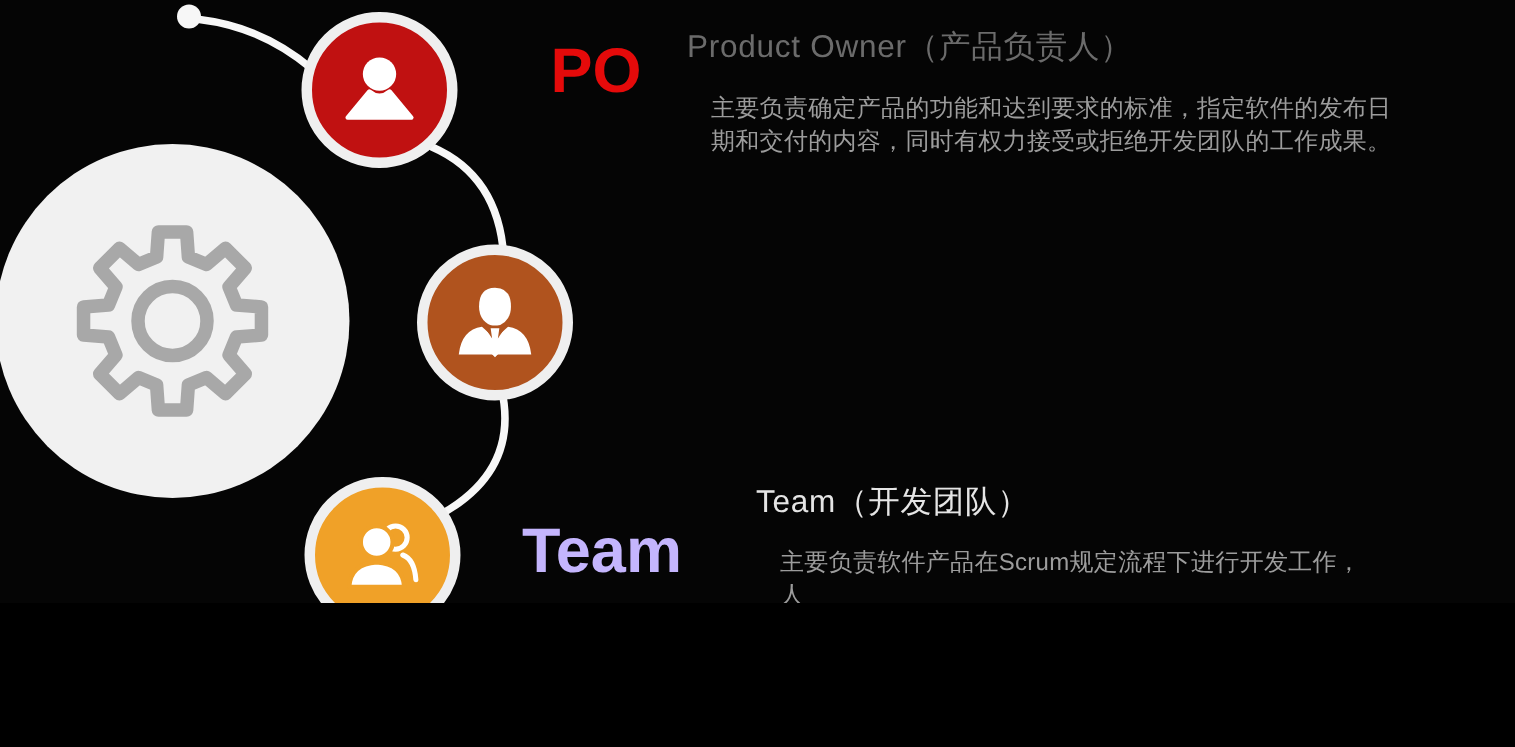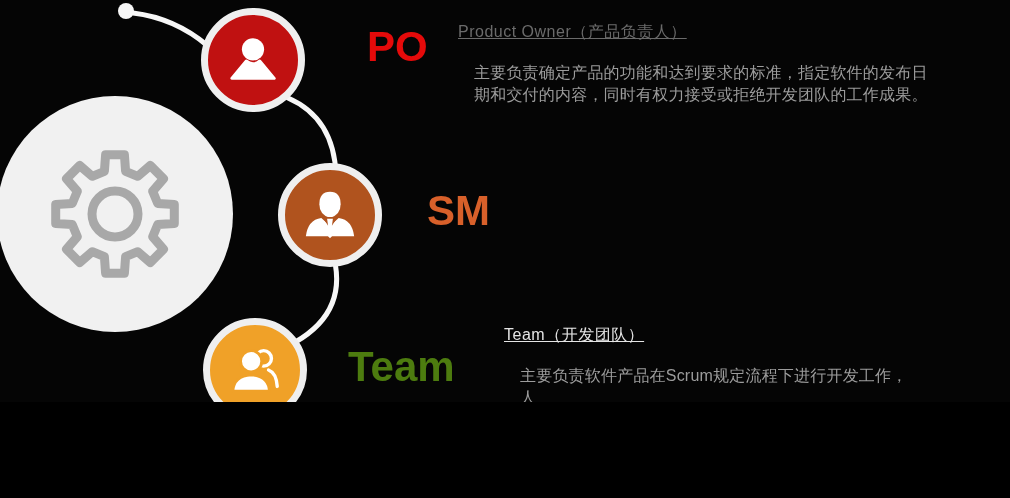--- a/index.html
+++ b/index.html
@@ -47,8 +47,8 @@
   .tb-team{left:504px;top:321px;width:435px;}
   .text-block h2{
     margin:0 0 7px 0;
-    font-size:16px;font-weight:400;letter-spacing:0.5px;
-    color:#6b6b6b;line-height:28px;text-decoration:underline;
+    font-size:21px;font-weight:400;letter-spacing:0.5px;
+    color:#6b6b6b;line-height:28px;
   }
   .text-block p{
     margin:16px;

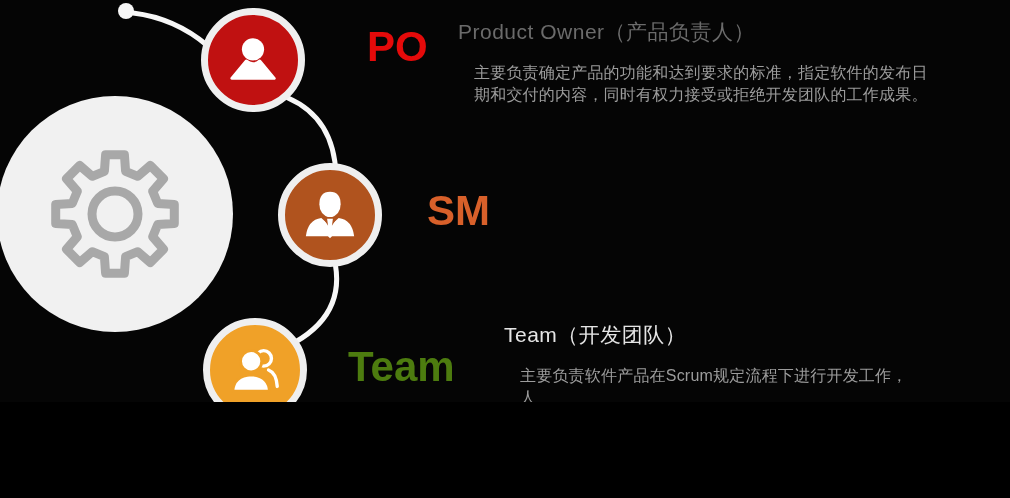--- a/index.html
+++ b/index.html
@@ -118,7 +118,6 @@
   </div>
 
   <div class="abbr abbr-po" style="color: rgb(229, 10, 10);">PO</div>
-  <div class="abbr abbr-sm" style="color: rgb(216, 96, 42);">SM</div>
   <div class="abbr abbr-team" style="color: #4d7c0f;">Team</div>
 
   <section class="text-block tb-po">

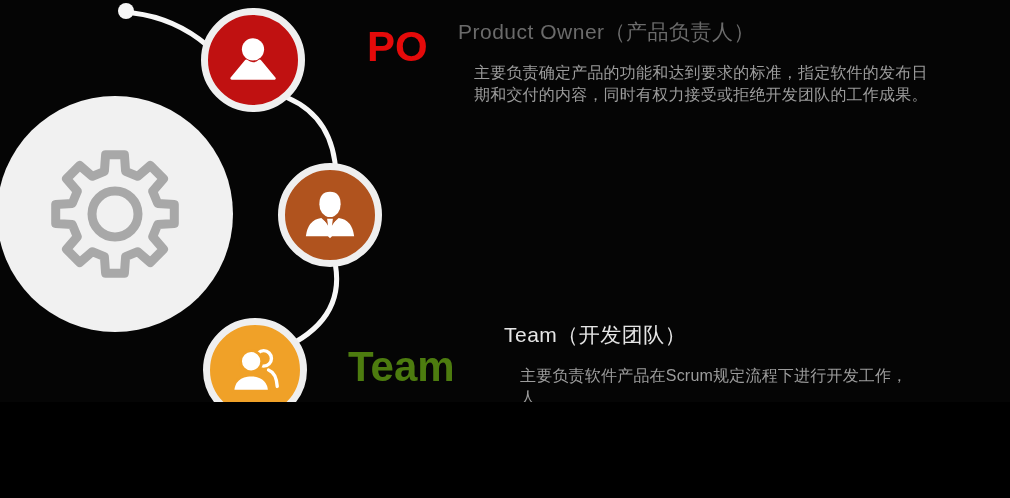--- a/index.html
+++ b/index.html
@@ -118,7 +118,7 @@
   </div>
 
   <div class="abbr abbr-po" style="color: rgb(229, 10, 10);">PO</div>
-  <div class="abbr abbr-team" style="color: #4d7c0f;">Team</div>
+  <div class="abbr abbr-team" style="color: #c4b5fd;">Team</div>
 
   <section class="text-block tb-po">
     <h2 style="color: rgb(107, 107, 107);">Product Owner（产品负责人）</h2>

